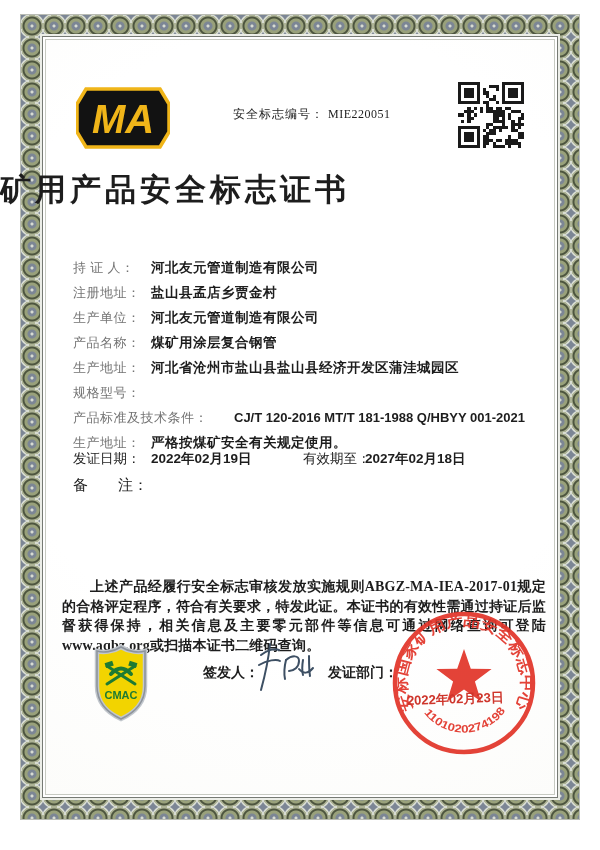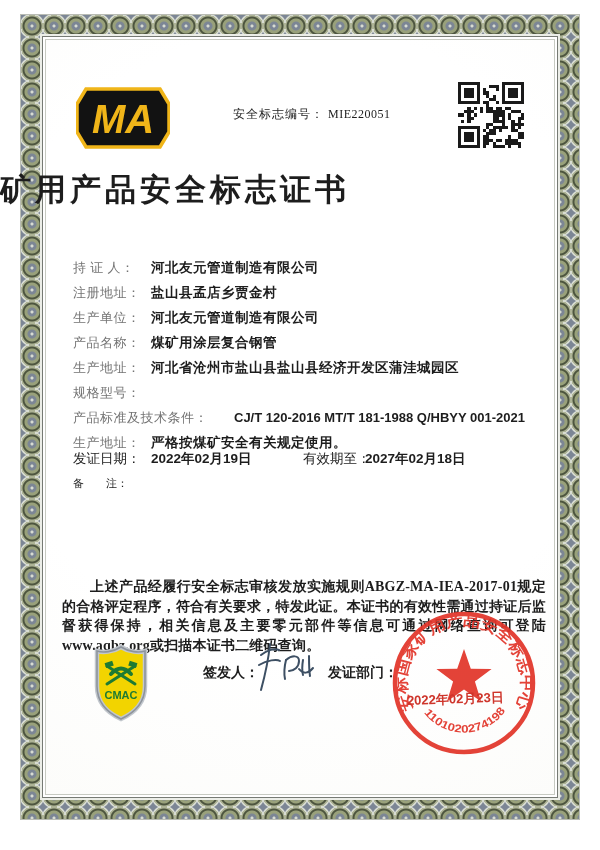--- a/index.html
+++ b/index.html
@@ -43,7 +43,7 @@
   .d-iv { left:78px; font-weight:bold; font-family:"Liberation Sans", sans-serif; font-size:13px; }
   .d-vl { left:230px; }
   .d-vv { left:292px; font-weight:bold; font-family:"Liberation Sans", sans-serif; font-size:13px; }
-  .remark { left:73px; top:476px; font-size:11px; }
+  .remark { left:73px; top:476px; font-size:15px; }
 
   .statement { left:62px; top:577px; width:484px; font-size:14px; font-weight:bold;
     line-height:19.5px; text-align:justify; text-indent:2em; letter-spacing:0.2px; }

